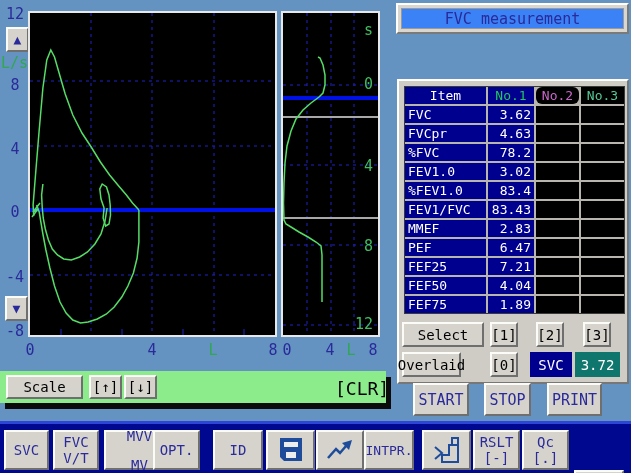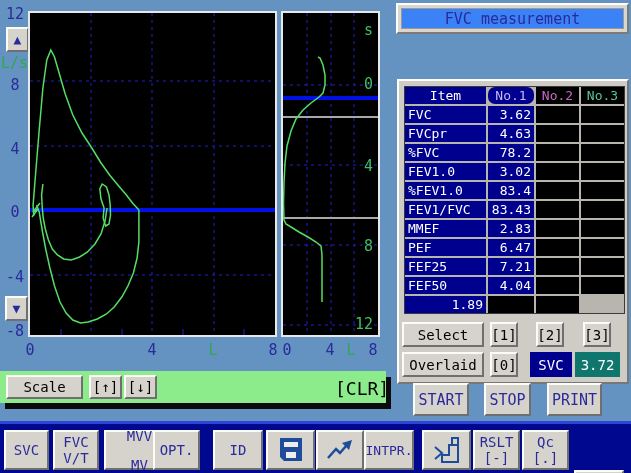--- a/index.html
+++ b/index.html
@@ -51,7 +51,7 @@
   .c-item { justify-content:flex-start; padding-left:3px; }
   .c-val { justify-content:flex-end; padding-right:3px; }
   .c-hdr { justify-content:center; }
-  .hdr-no1 { color:#c4b5fd;border-radius:7px; }
+  .hdr-no1 { color:#22c55e; }
   .hdr-no2 { color:#C967C9; }
   .hdr-no3 { color:#55C795; }
   .chip { display:flex; align-items:center; justify-content:center; font-size:14px; color:#fff; }

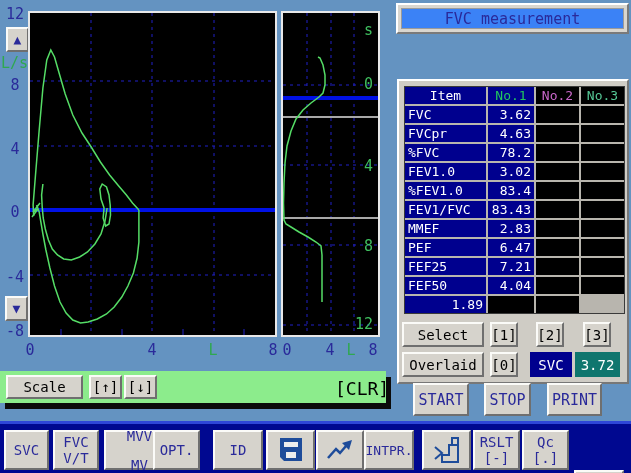--- a/index.html
+++ b/index.html
@@ -52,7 +52,7 @@
   .c-val { justify-content:flex-end; padding-right:3px; }
   .c-hdr { justify-content:center; }
   .hdr-no1 { color:#22c55e; }
-  .hdr-no2 { color:#C967C9; }
+  .hdr-no2 { color:#C967C9;border-radius:6px; }
   .hdr-no3 { color:#55C795; }
   .chip { display:flex; align-items:center; justify-content:center; font-size:14px; color:#fff; }
   .chip-svc { background:#00008E; }

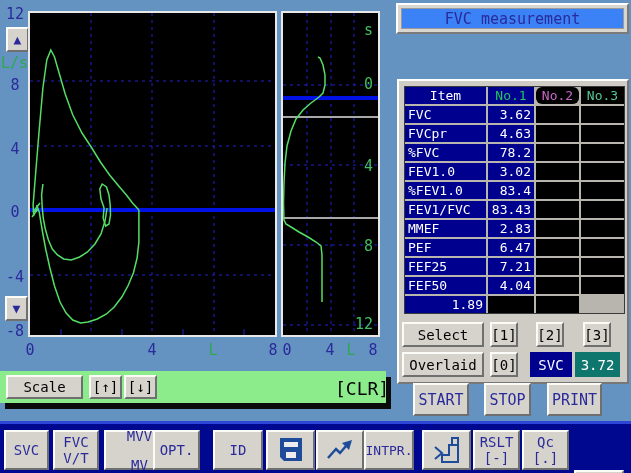--- a/index.html
+++ b/index.html
@@ -197,6 +197,7 @@
     <div class="cell c-black"></div>
     <div class="cell c-black"></div>
 
+    <div class="cell c-navy c-item">FEF75</div>
     <div class="cell c-navy c-val">1.89</div>
     <div class="cell c-black"></div>
     <div class="cell c-black"></div>

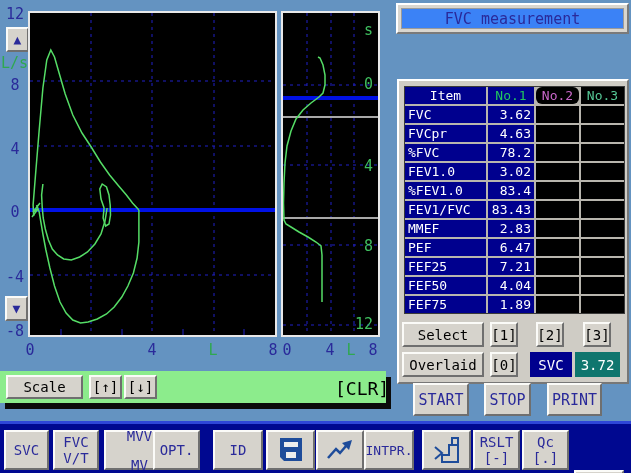--- a/index.html
+++ b/index.html
@@ -208,7 +208,7 @@
   <div class="abs bevel btn" style="left:137px;top:241px;width:28px;height:25px;font-size:14px;">[2]</div>
   <div class="abs bevel btn" style="left:184px;top:241px;width:28px;height:25px;font-size:14px;">[3]</div>
 
-  <div class="abs bevel btn" style="left:3px;top:271px;width:82px;height:25px;font-size:14px;">Overlaid</div>
+  <div class="abs bevel btn" style="left:3px;top:271px;width:59px;height:25px;font-size:14px;">Overlaid</div>
   <div class="abs bevel btn" style="left:91px;top:271px;width:28px;height:25px;font-size:14px;">[0]</div>
   <div class="abs chip chip-svc" style="left:131px;top:271px;width:42px;height:25px;">SVC</div>
   <div class="abs chip chip-val" style="left:176px;top:271px;width:45px;height:25px;">3.72</div>

